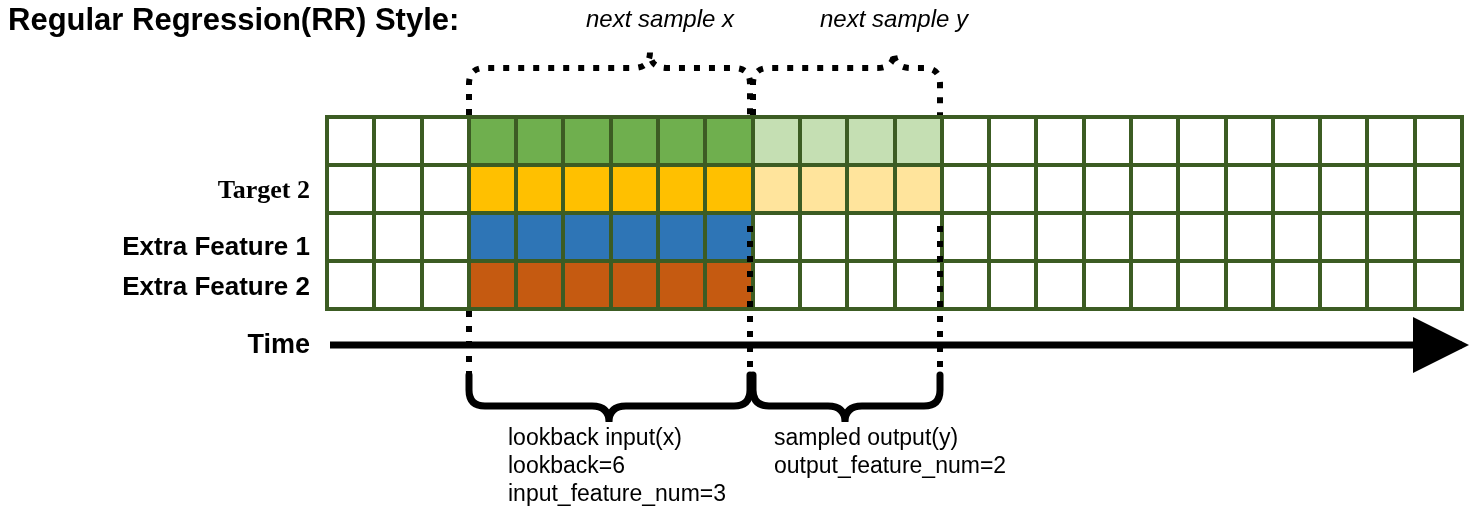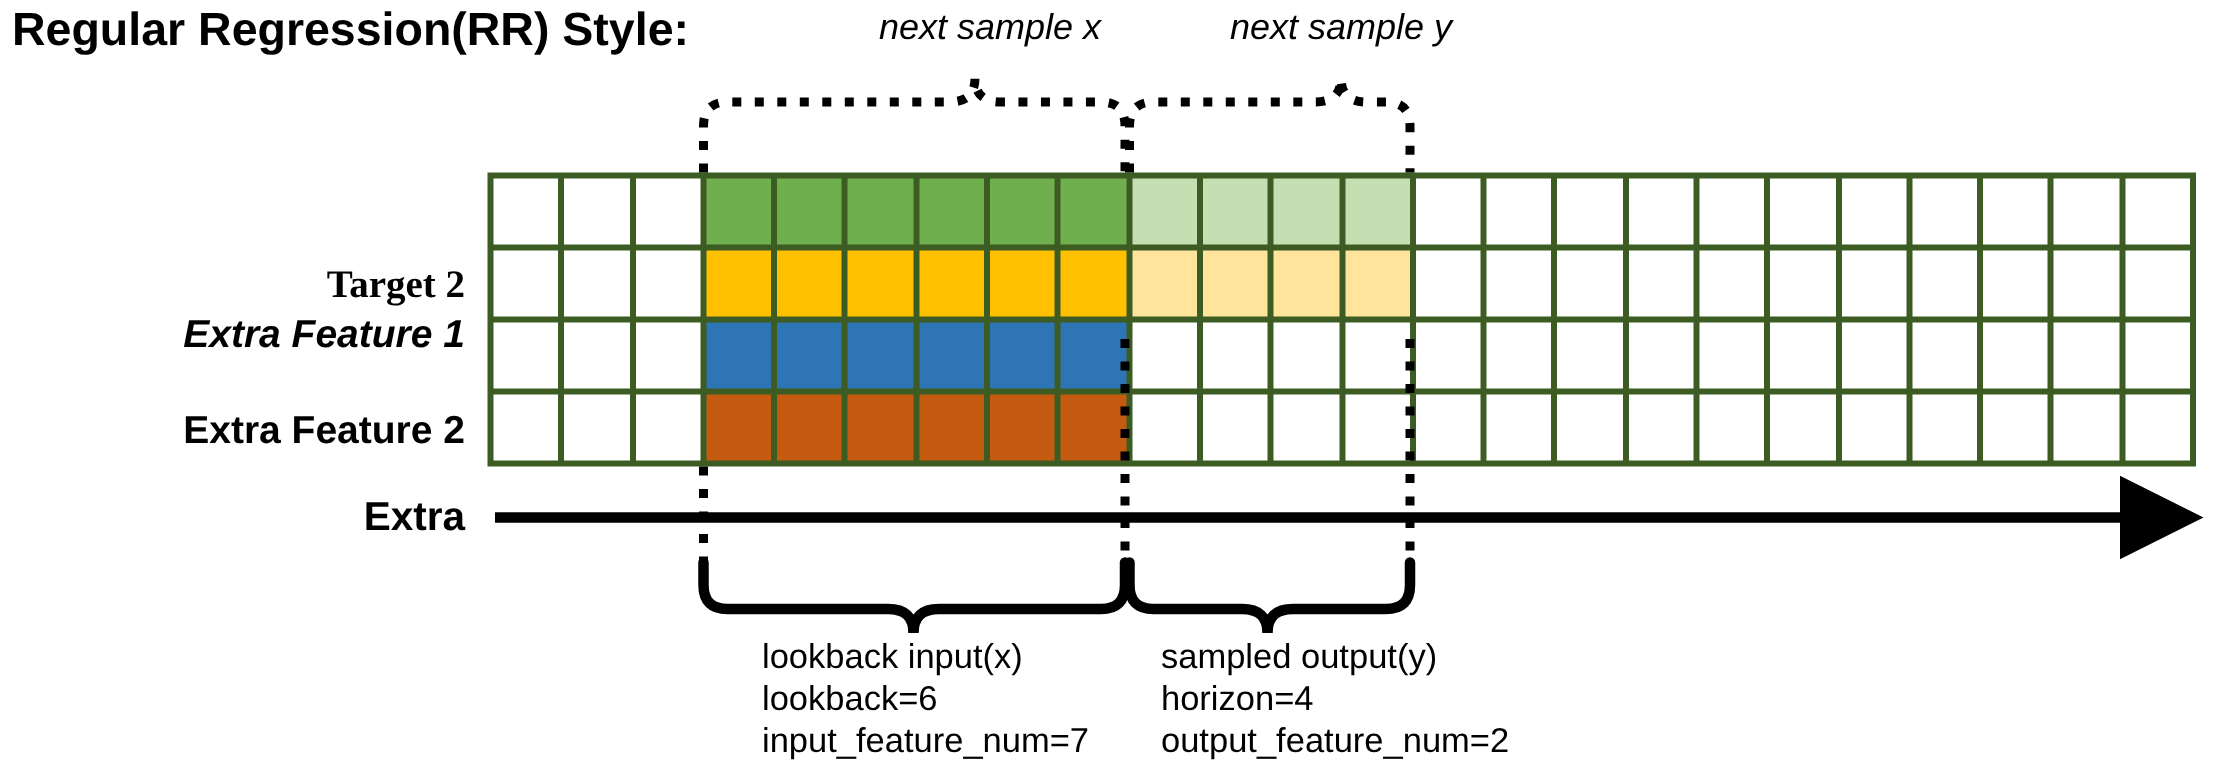--- a/index.html
+++ b/index.html
@@ -71,7 +71,7 @@
   <div class="title">Regular Regression(RR) Style:</div>
 
   <div class="rowlabel" style="top:175px;font-family:Liberation Serif, serif;">Target 2</div>
-  <div class="rowlabel" style="top:207px;font-style:italic;">Extra Feature 1</div>
+  <div class="rowlabel" style="top:231px;">Extra Feature 1</div>
   <div class="rowlabel" style="top:271px;">Extra Feature 2</div>
 
   <div class="timelabel" style="top:329px;">Extra</div>

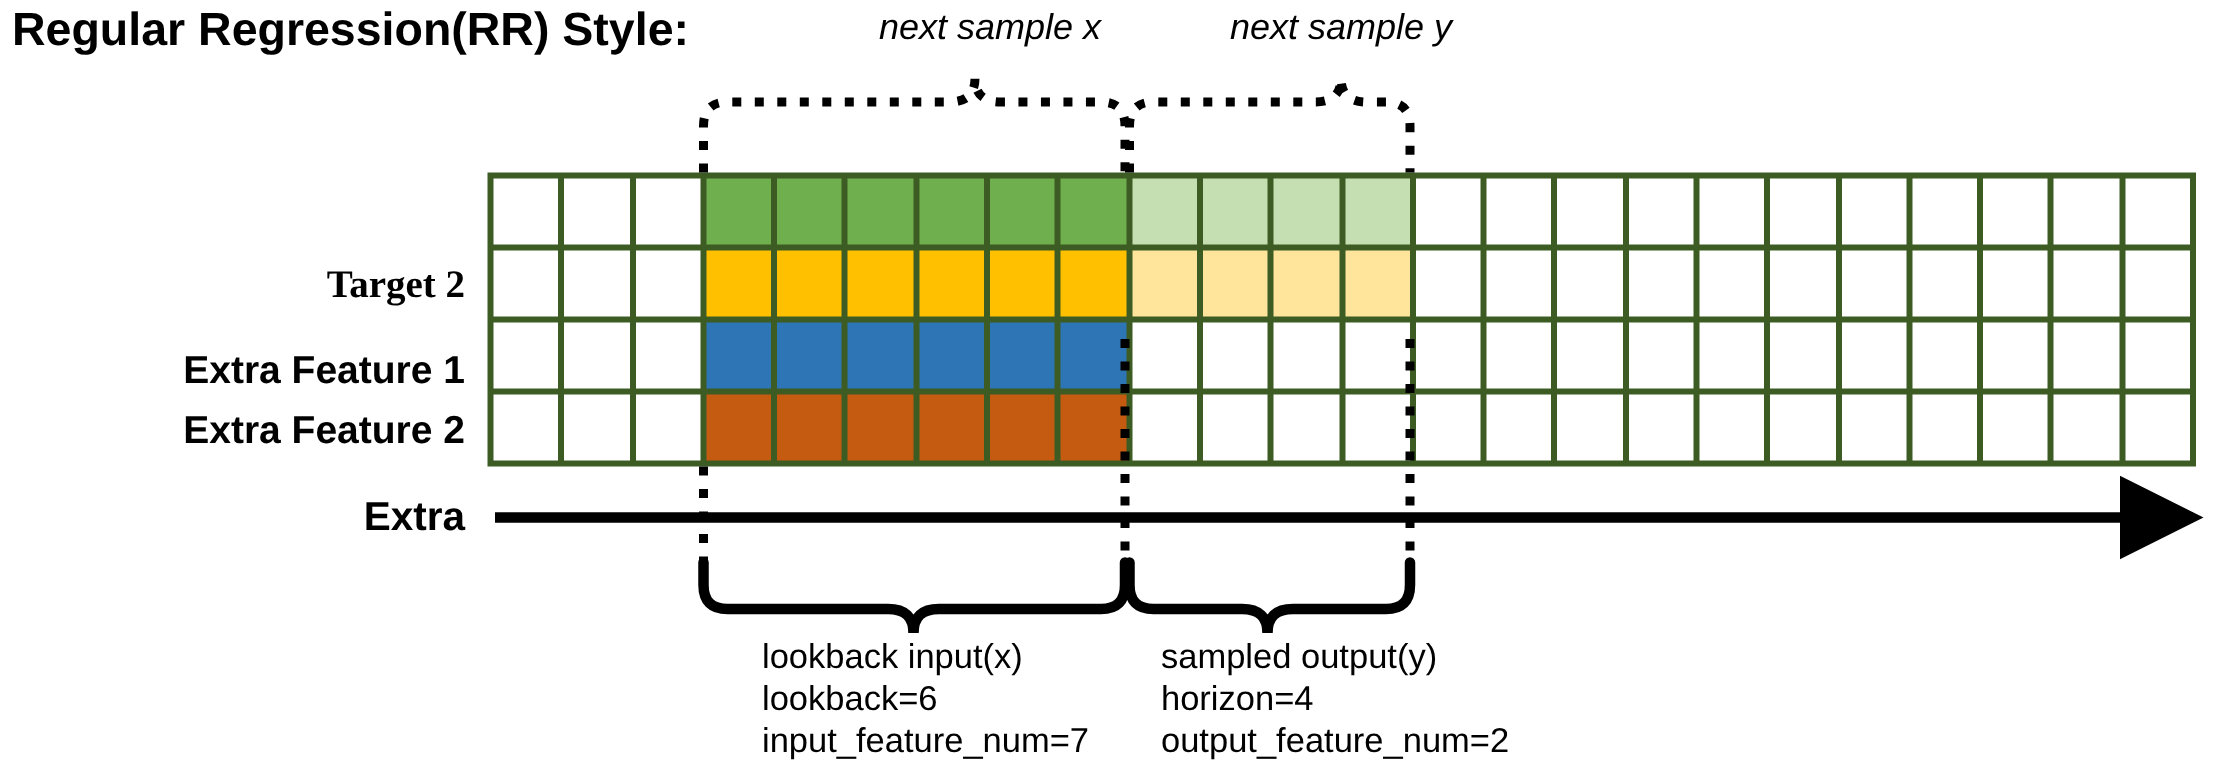--- a/index.html
+++ b/index.html
@@ -74,7 +74,7 @@
   <div class="rowlabel" style="top:231px;">Extra Feature 1</div>
   <div class="rowlabel" style="top:271px;">Extra Feature 2</div>
 
-  <div class="timelabel" style="top:329px;">Extra</div>
+  <div class="timelabel" style="top:329px;">Time</div>
 
   <div id="grid">
       <div class="cell" style="background: rgb(255, 255, 255);"></div>

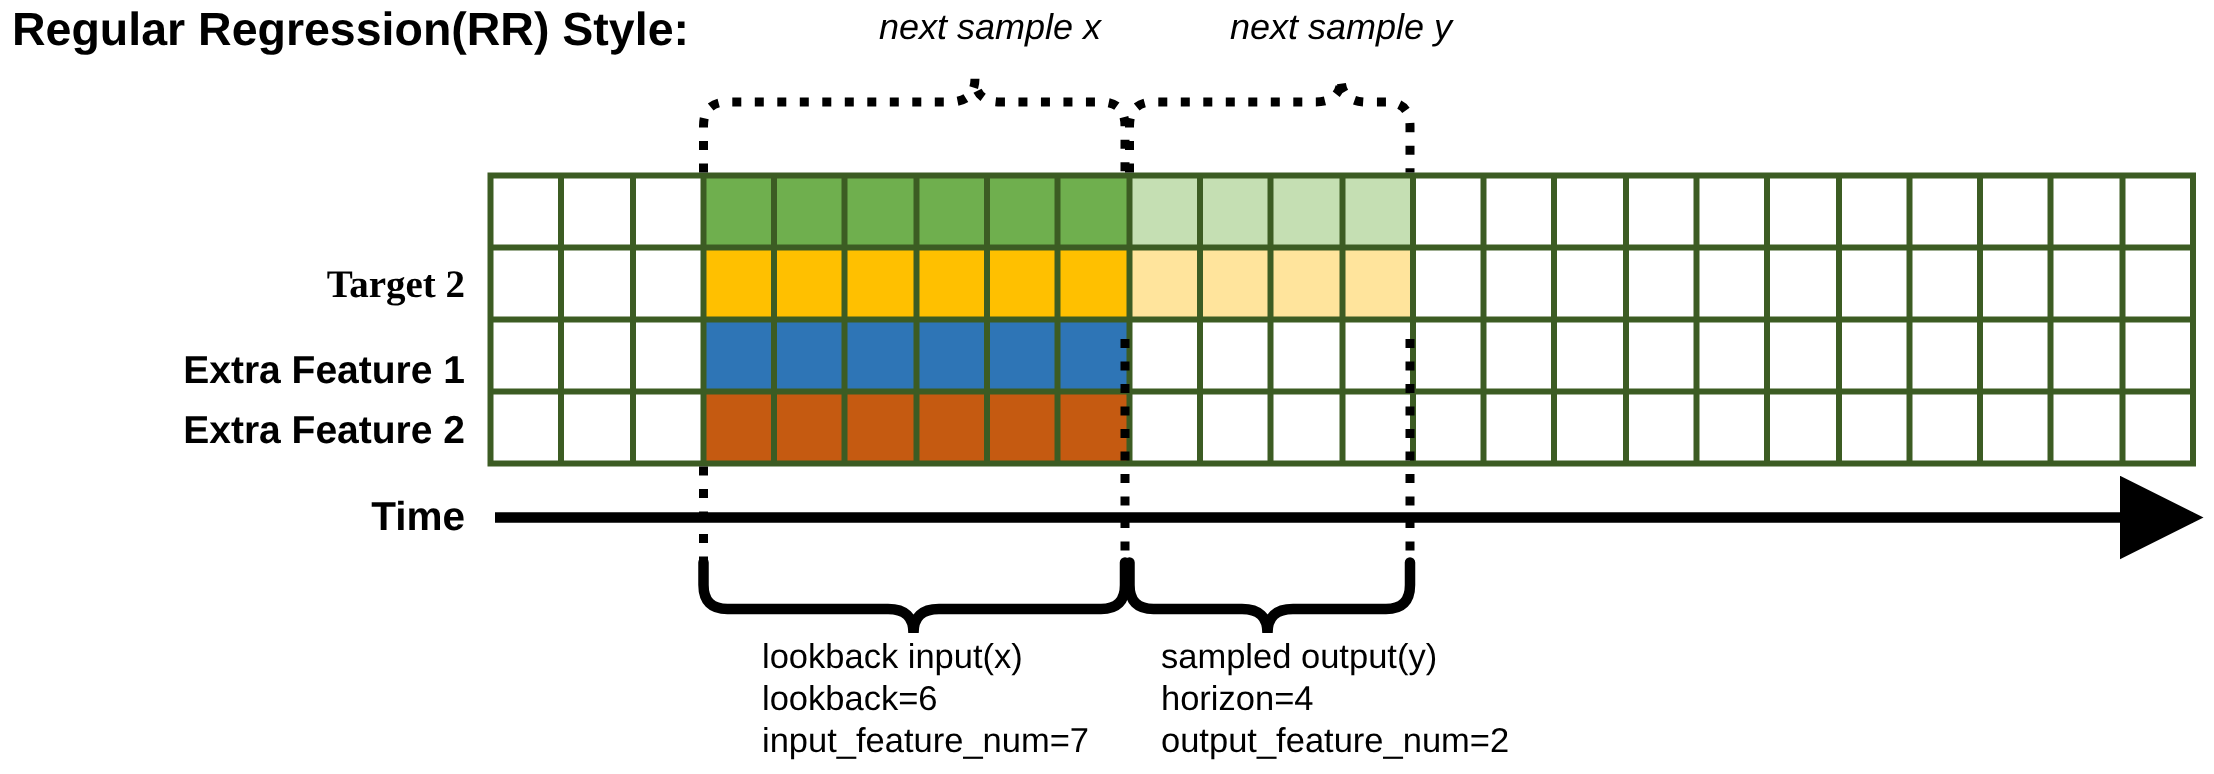--- a/index.html
+++ b/index.html
@@ -185,7 +185,6 @@
   </div>
   <div class="caption" style="left:774px;top:423px;">
     <div>sampled output(y)</div>
-    <div>horizon=4</div>
     <div>output_feature_num=2</div>
   </div>
 

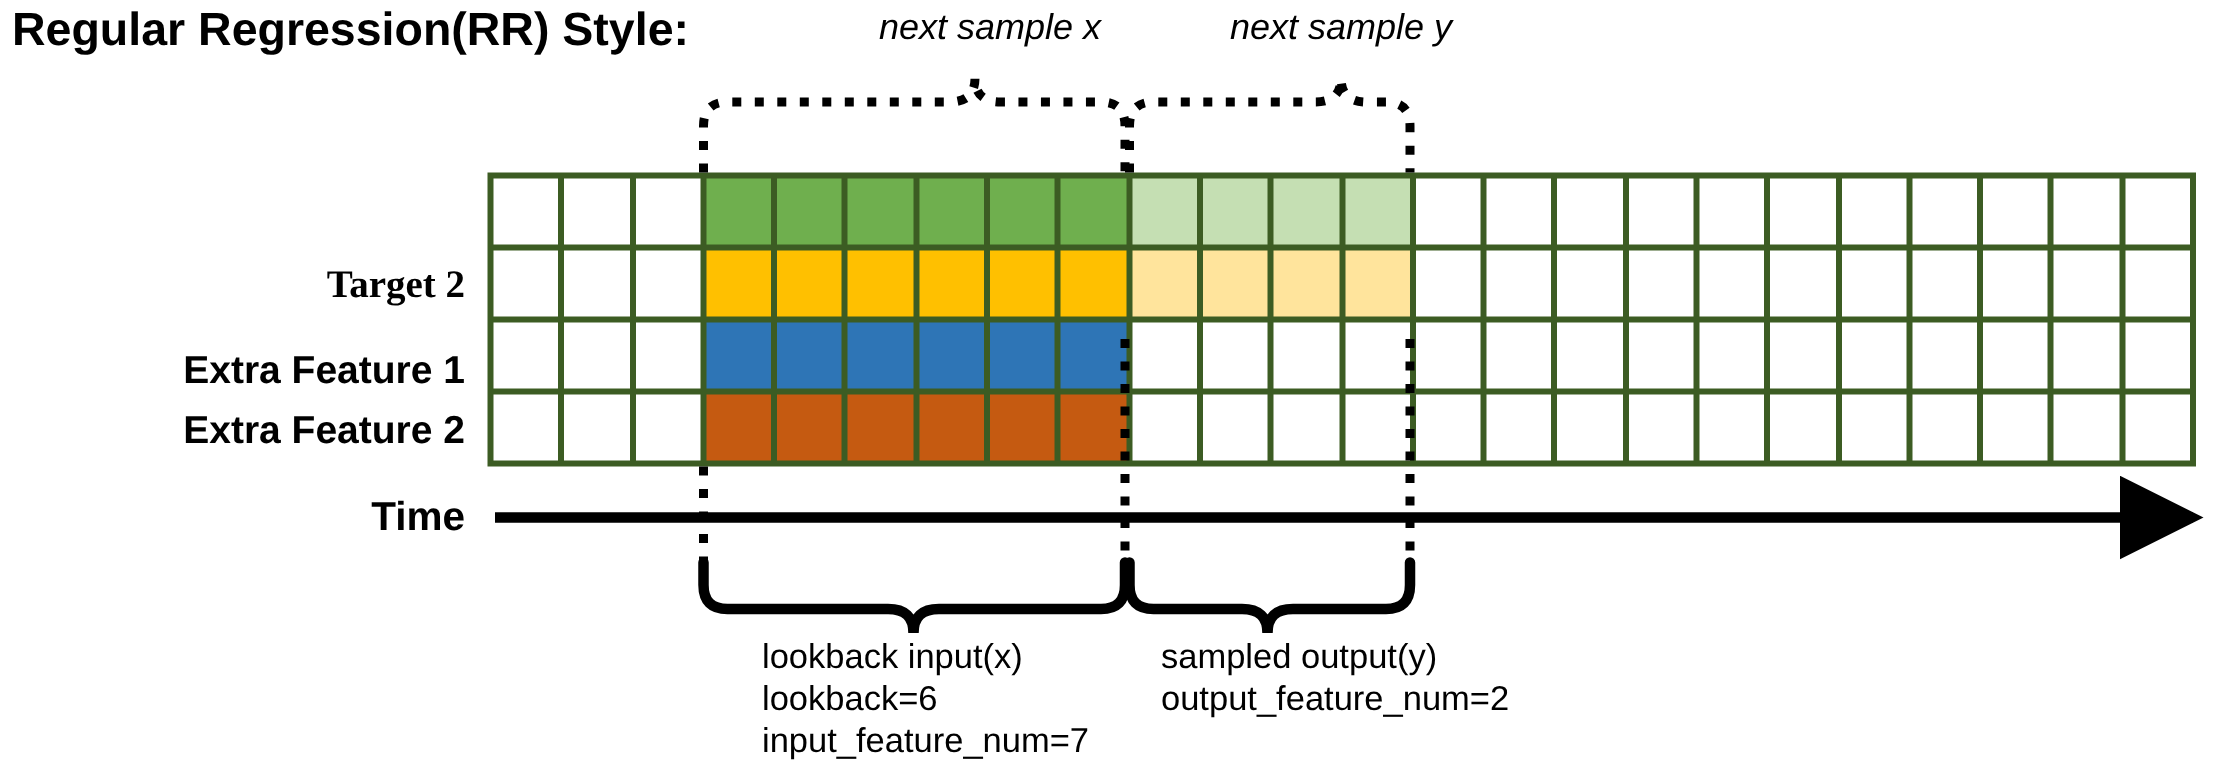--- a/index.html
+++ b/index.html
@@ -181,7 +181,7 @@
   <div class="caption" style="left:508px;top:423px;">
     <div>lookback input(x)</div>
     <div>lookback=6</div>
-    <div>input_feature_num=7</div>
+    <div>input_feature_num=3</div>
   </div>
   <div class="caption" style="left:774px;top:423px;">
     <div>sampled output(y)</div>

